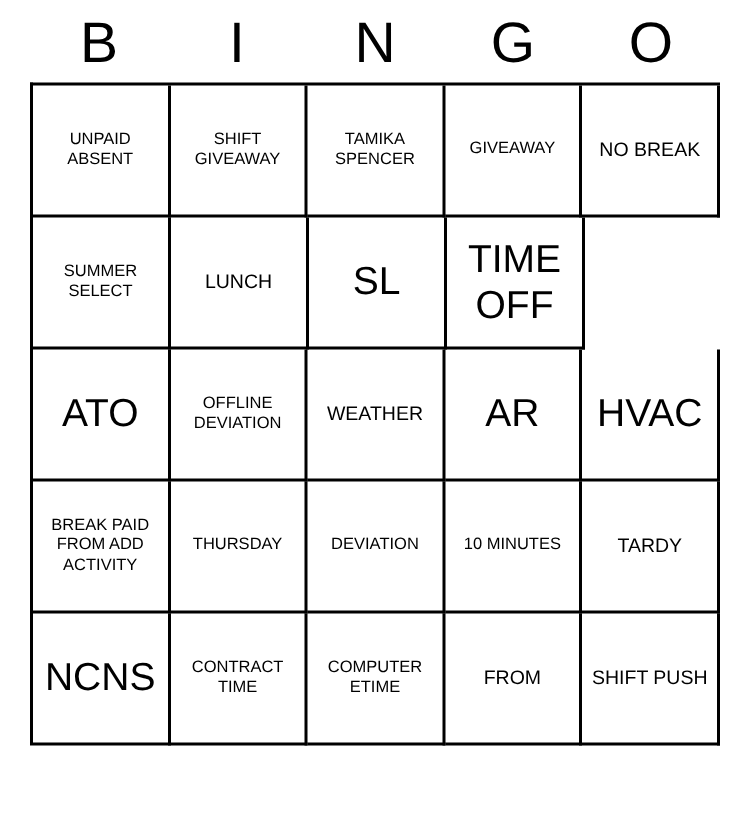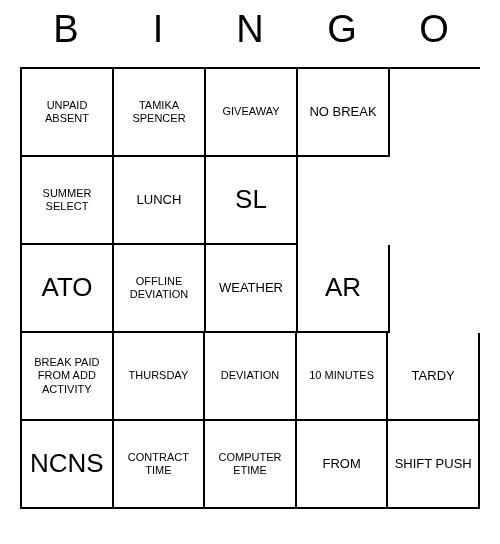--- a/index.html
+++ b/index.html
@@ -29,7 +29,6 @@
       border-top: 2px solid #000;
       border-left: 2px solid #000;
       width: 460px;
-      margin-top: 12px;
     }
     .bingo-row {
       display: flex;

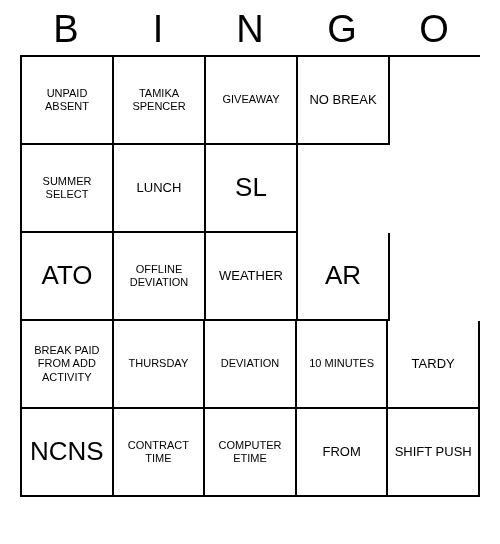--- a/index.html
+++ b/index.html
@@ -70,6 +70,7 @@
 
 <div class="bingo-row">
       <div class="bingo-cell small-text">UNPAID ABSENT</div>
+      <div class="bingo-cell small-text">SHIFT GIVEAWAY</div>
       <div class="bingo-cell small-text">TAMIKA SPENCER</div>
       <div class="bingo-cell small-text">GIVEAWAY</div>
       <div class="bingo-cell">NO BREAK</div>

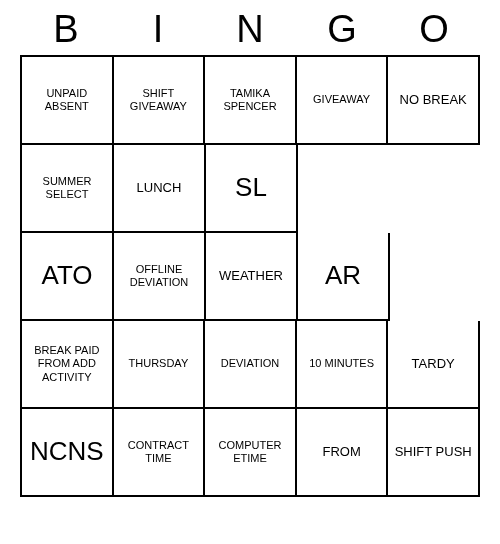--- a/index.html
+++ b/index.html
@@ -79,6 +79,7 @@
       <div class="bingo-cell small-text">SUMMER SELECT</div>
       <div class="bingo-cell">LUNCH</div>
       <div class="bingo-cell large-text">SL</div>
+      <div class="bingo-cell large-text">TIME OFF</div>
     </div>
     <div class="bingo-row">
       <div class="bingo-cell large-text">ATO</div>

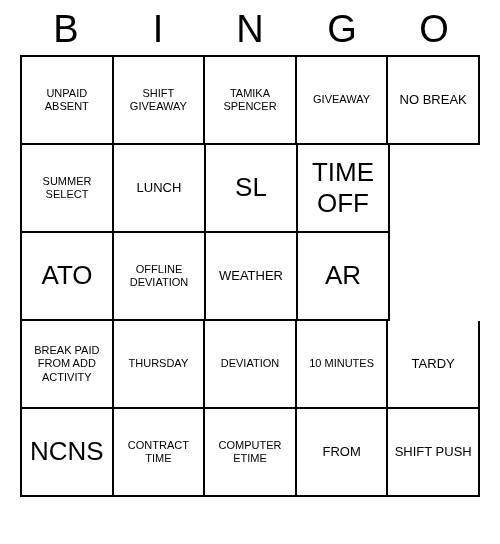--- a/index.html
+++ b/index.html
@@ -86,6 +86,7 @@
       <div class="bingo-cell small-text">OFFLINE DEVIATION</div>
       <div class="bingo-cell">WEATHER</div>
       <div class="bingo-cell large-text">AR</div>
+      <div class="bingo-cell large-text">HVAC</div>
     </div>
     <div class="bingo-row">
       <div class="bingo-cell small-text">BREAK PAID FROM ADD ACTIVITY</div>

